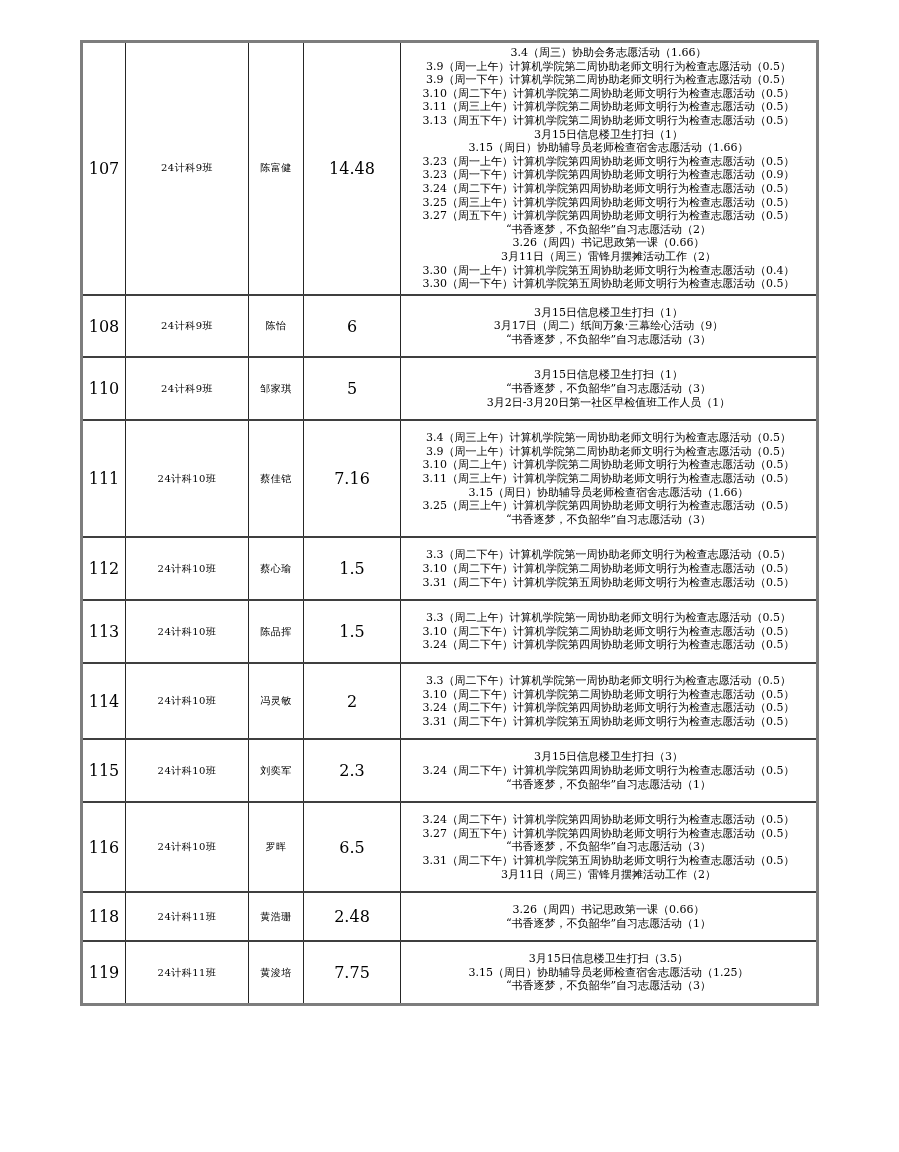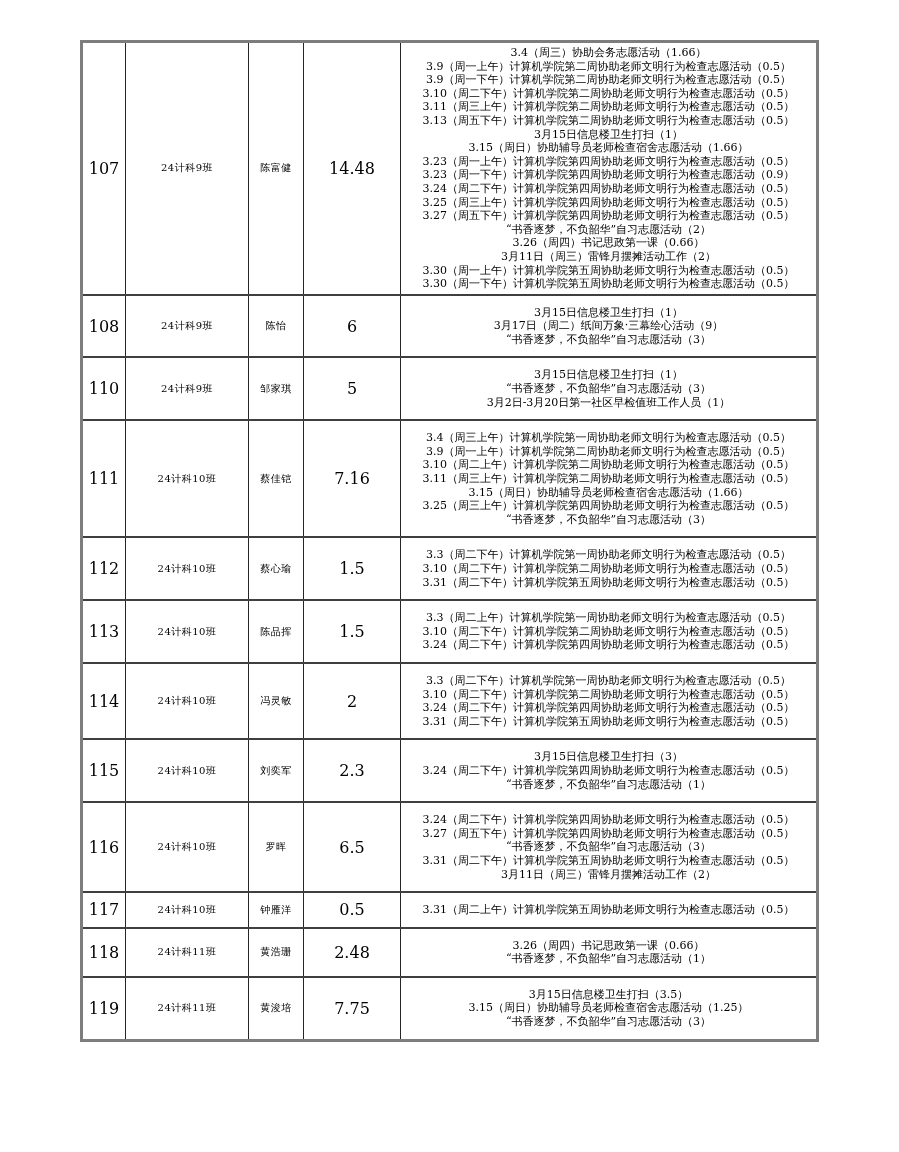--- a/index.html
+++ b/index.html
@@ -98,7 +98,7 @@
             <div class="activity-line">“书香逐梦，不负韶华”自习志愿活动（2）</div>
             <div class="activity-line">3.26（周四）书记思政第一课（0.66）</div>
             <div class="activity-line">3月11日（周三）雷锋月摆摊活动工作（2）</div>
-            <div class="activity-line">3.30（周一上午）计算机学院第五周协助老师文明行为检查志愿活动（0.5）</div>
+            <div class="activity-line">3.30（周一上午）计算机学院第五周协助老师文明行为检查志愿活动（0.4）</div>
             <div class="activity-line">3.30（周一下午）计算机学院第五周协助老师文明行为检查志愿活动（0.5）</div>
           </td>
         </tr>

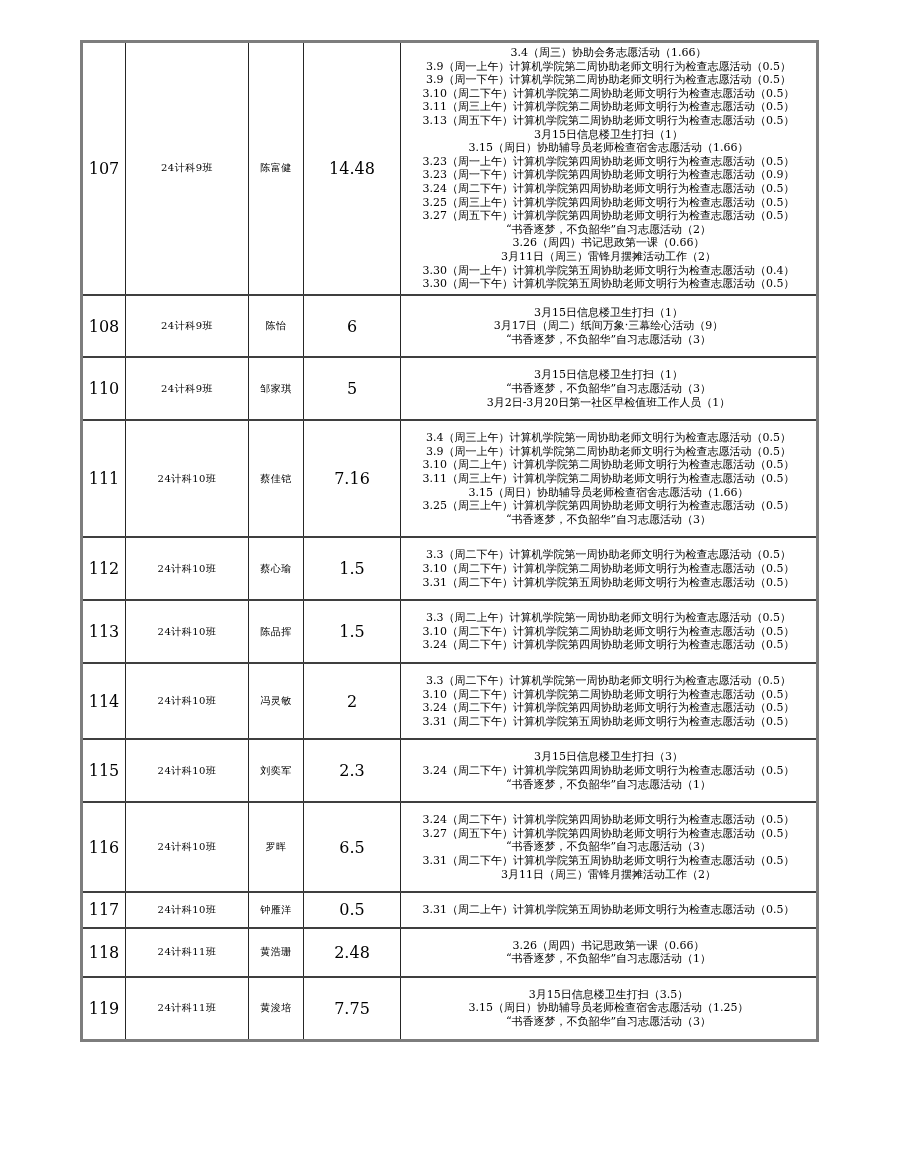--- a/index.html
+++ b/index.html
@@ -198,15 +198,6 @@
           </td>
         </tr>
         <tr>
-          <td class="no-cell">117</td>
-          <td class="class-cell">24计科10班</td>
-          <td class="name-cell">钟雁洋</td>
-          <td class="hours-cell">0.5</td>
-          <td class="activities-cell">
-            <div class="activity-line">3.31（周二上午）计算机学院第五周协助老师文明行为检查志愿活动（0.5）</div>
-          </td>
-        </tr>
-        <tr>
           <td class="no-cell">118</td>
           <td class="class-cell">24计科11班</td>
           <td class="name-cell">黄浩珊</td>

